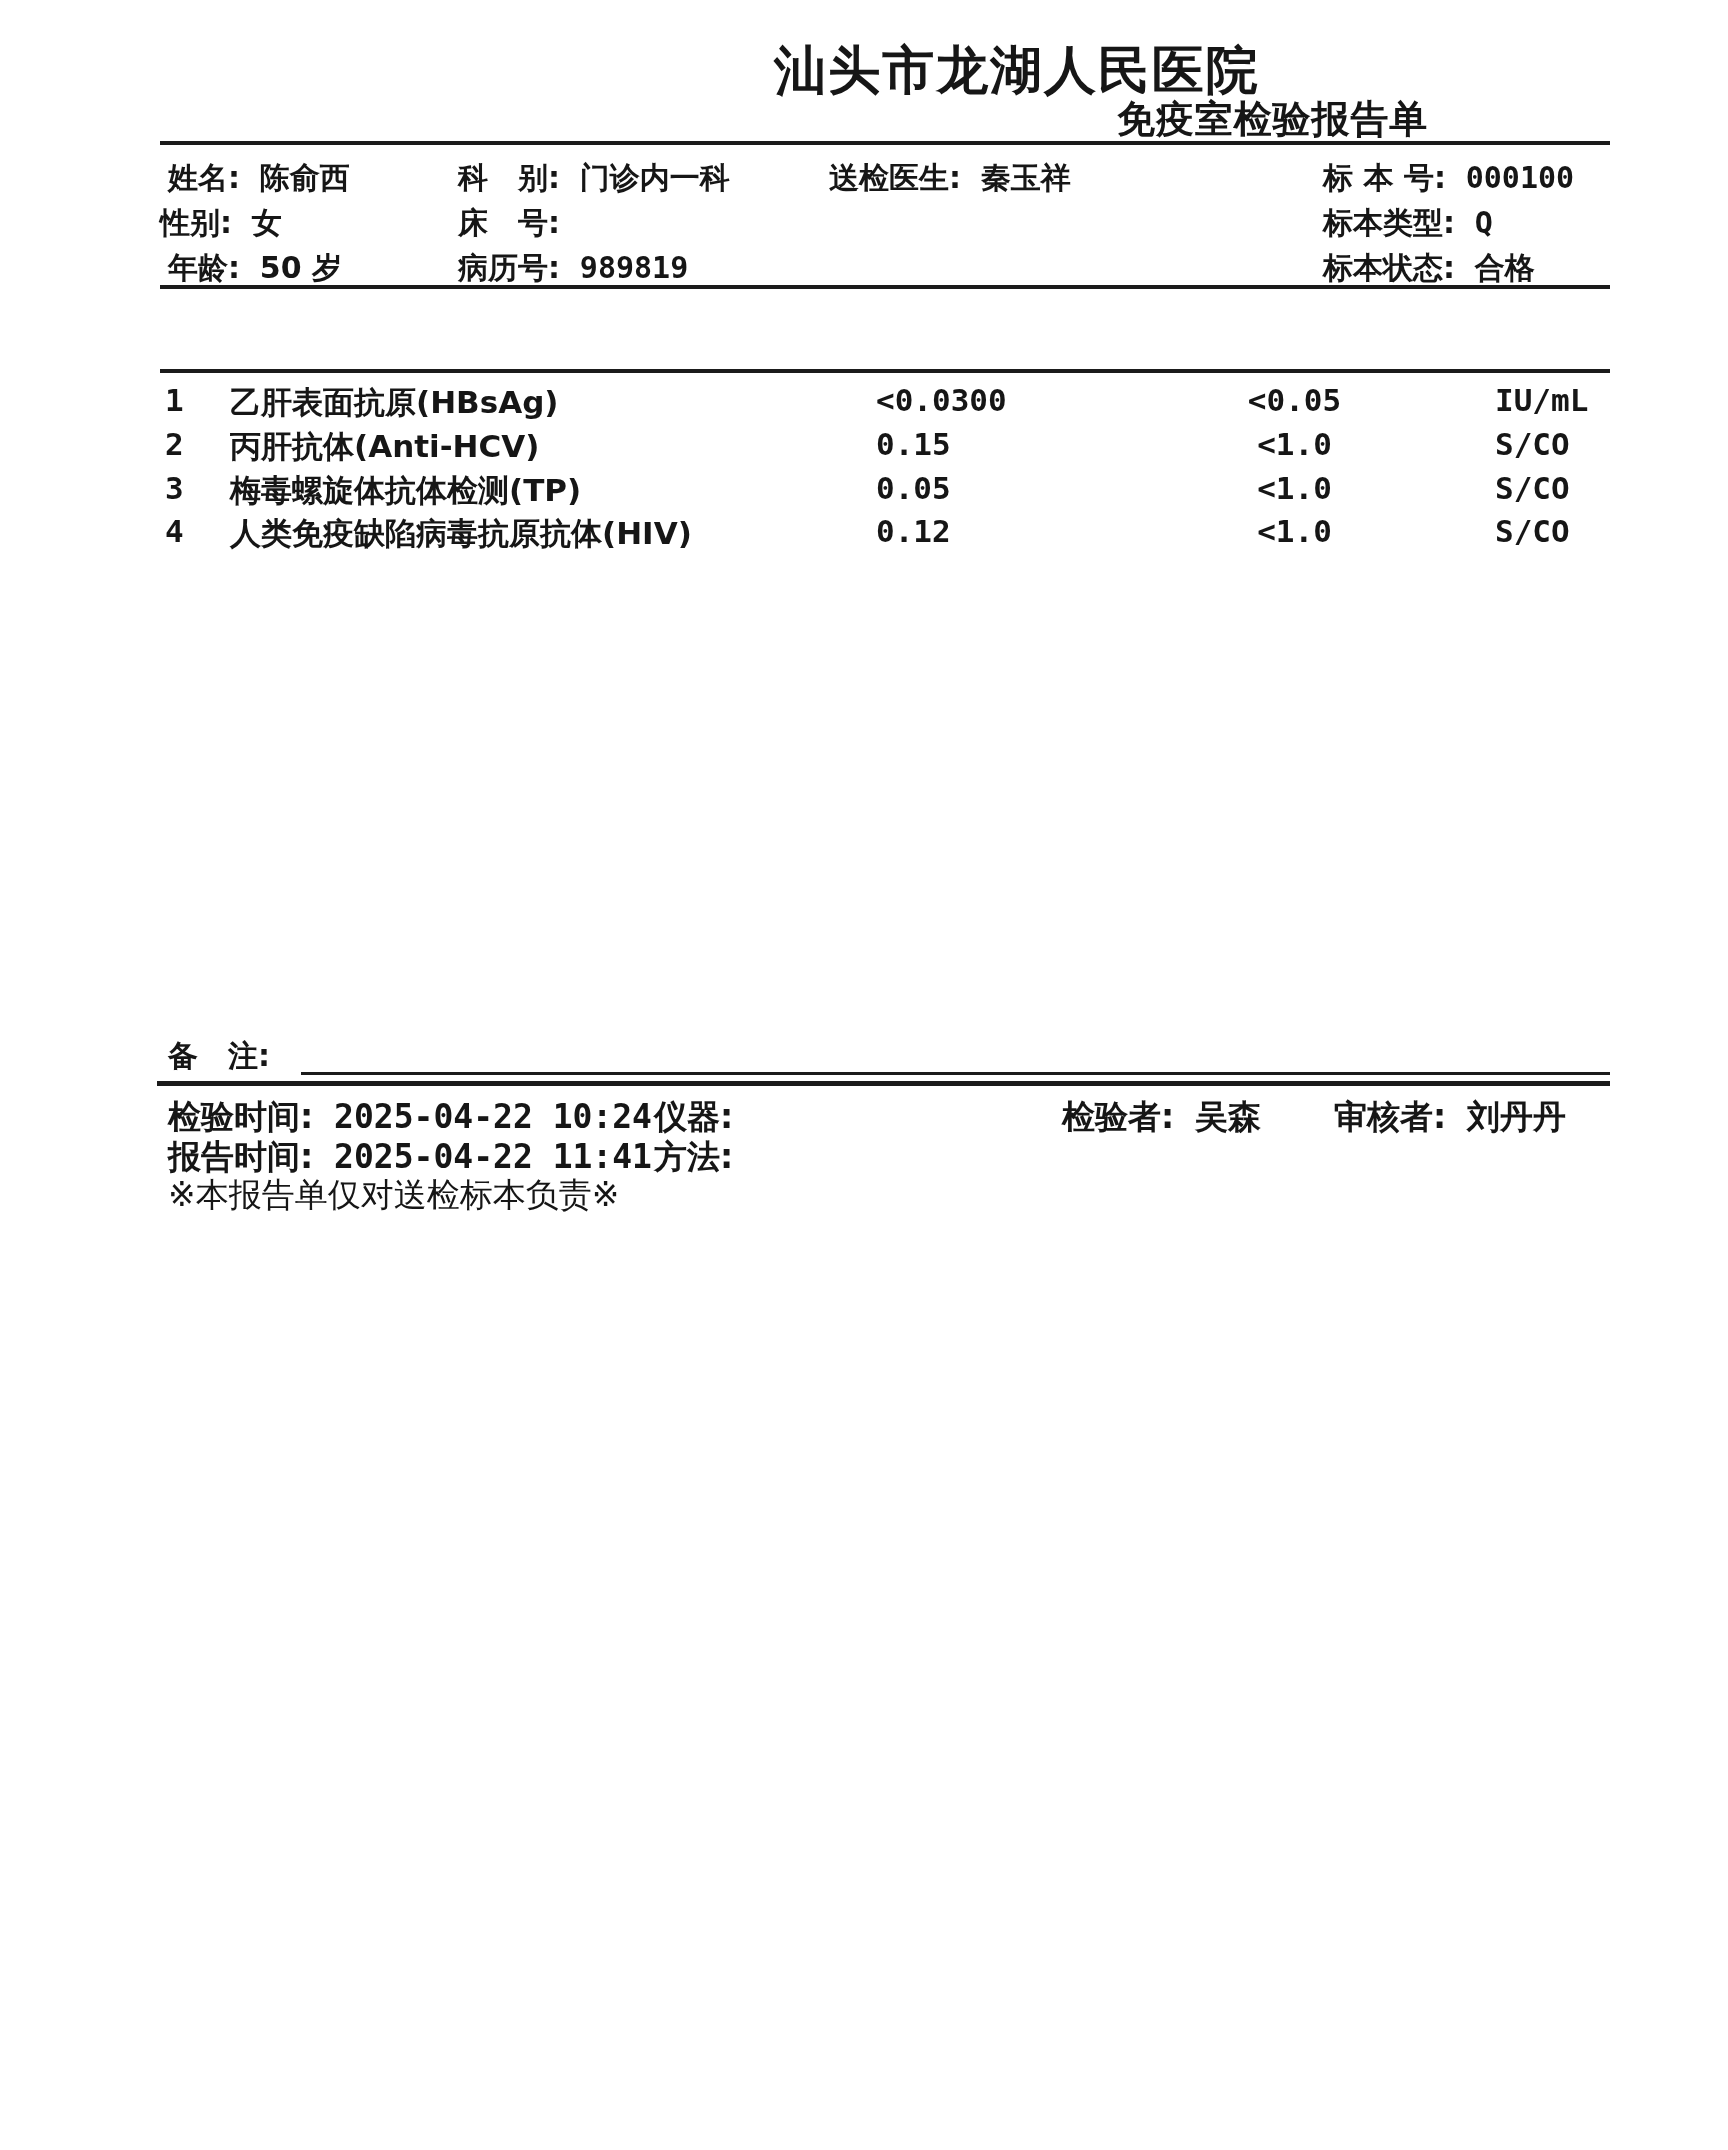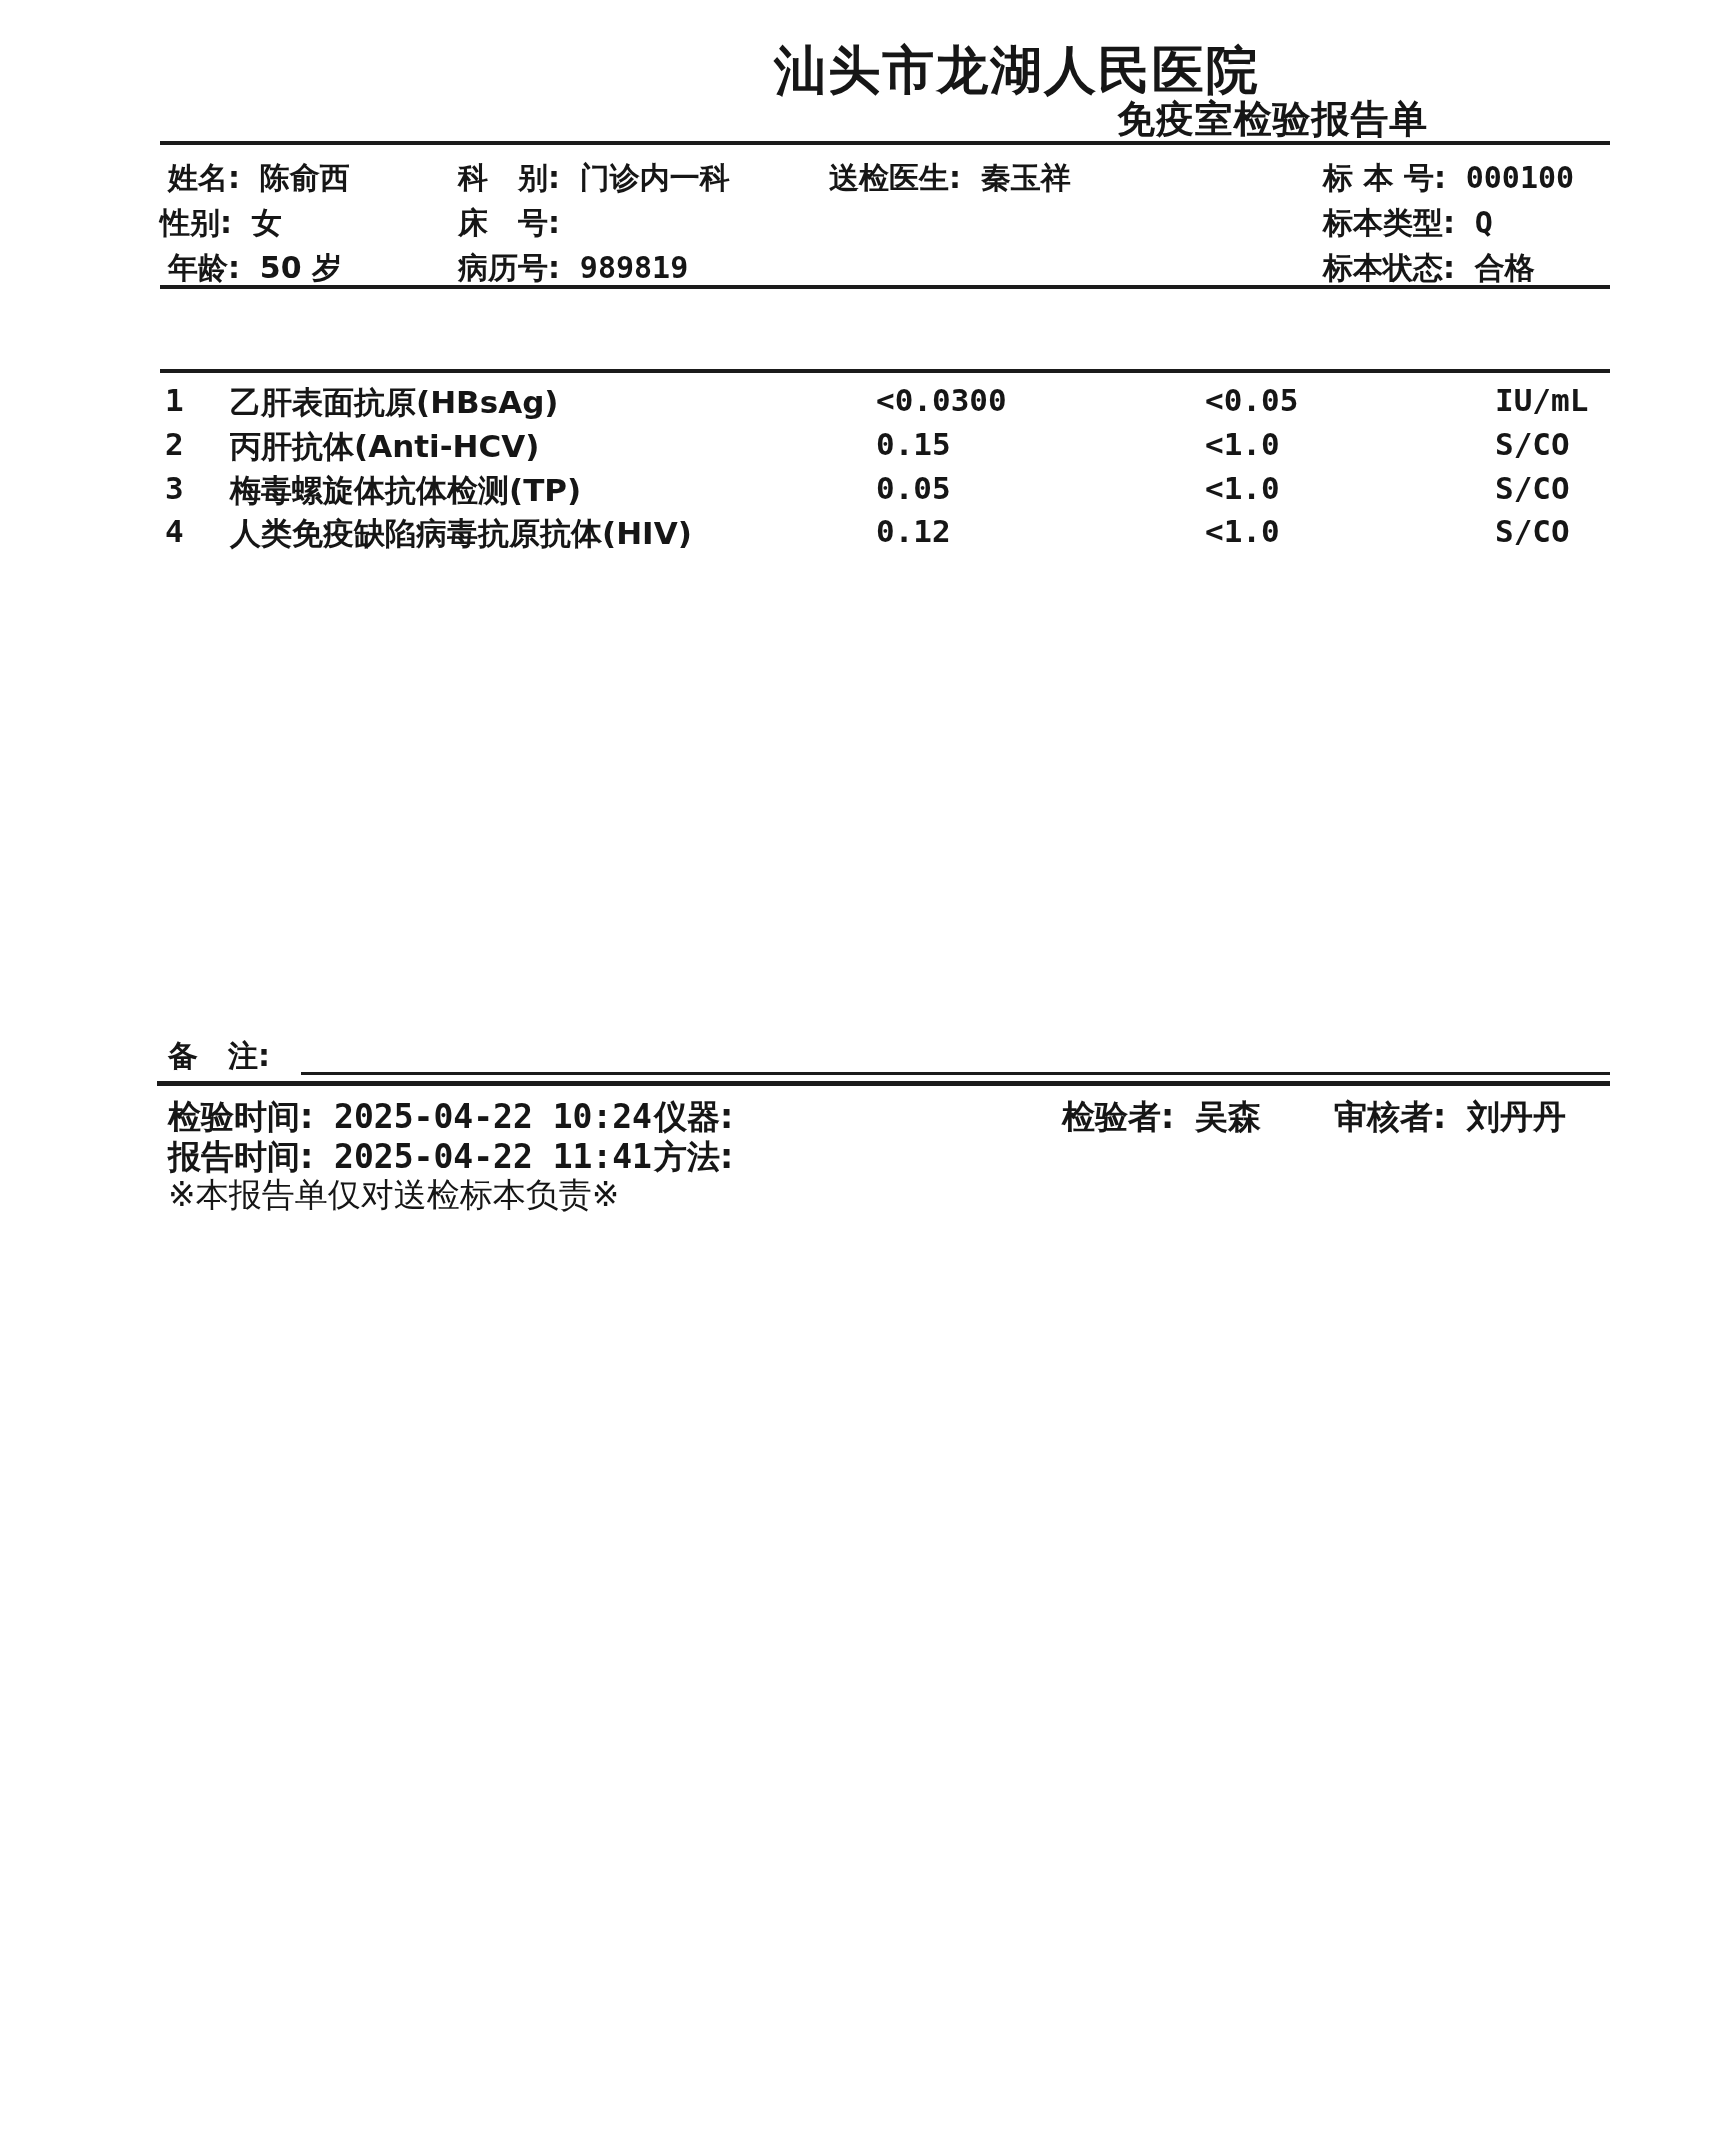--- a/index.html
+++ b/index.html
@@ -39,7 +39,7 @@
   .c-item{left:230px;}
   .c-result{left:876px;}
   .c-flag{left:1055px;}
-  .c-range{left:1205px;width:179px;text-align:left;}
+  .c-range{left:1205px;width:179px;text-align:center;}
   .c-unit{left:1495px;}
   .hdr span{position:absolute;white-space:nowrap;}
 </style>

